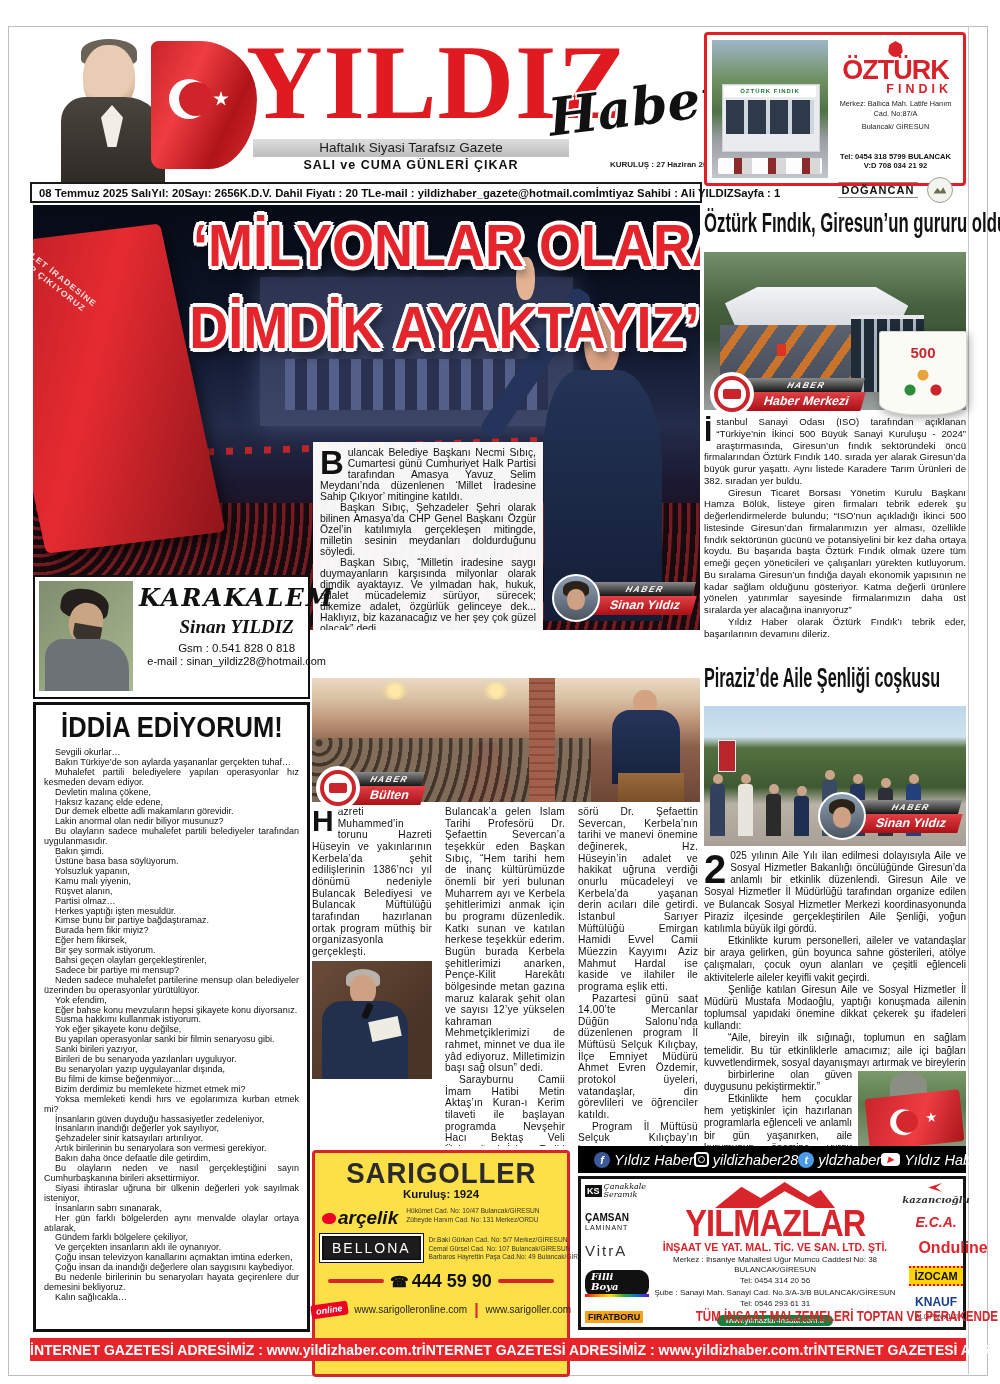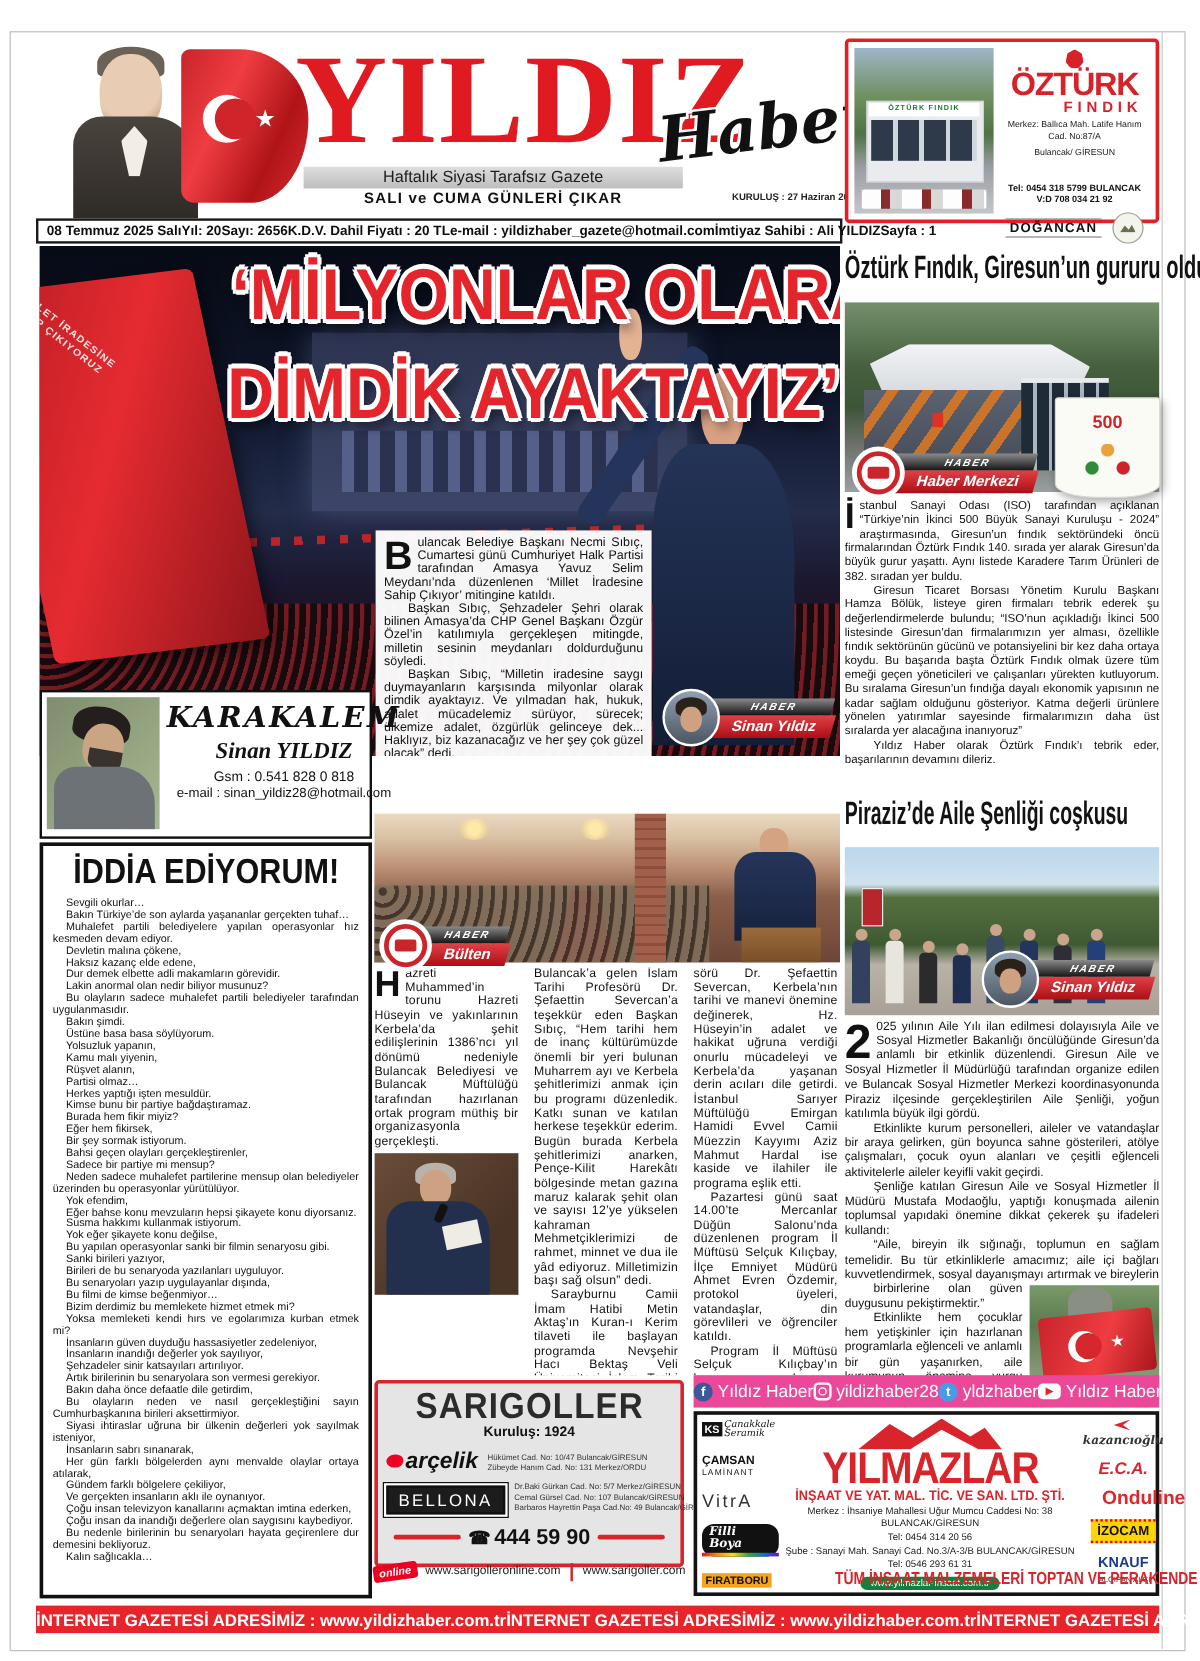--- a/index.html
+++ b/index.html
@@ -182,7 +182,7 @@
   .sp-mic{position:absolute;left:52px;top:42px;width:7px;height:16px;background:#111;border-radius:3px;transform:rotate(24deg);}
 
   
-  .sg{left:312px;top:1150px;width:258px;height:156px;border:3px solid #d8242b;border-radius:4px;background:#e5e5e5;box-sizing:border-box;padding:5px 7px;}
+  .sg{left:312px;top:1150px;width:258px;height:227px;border:3px solid #d8242b;border-radius:4px;background:#fde047;box-sizing:border-box;padding:5px 7px;}
   .sg-title{text-align:center;font-weight:800;font-size:30px;letter-spacing:1px;color:#2b2b2b;line-height:30px;}
   .sg-title .cond{transform:scaleX(.92);transform-origin:center;}
   .sg-found{text-align:center;font-weight:bold;font-size:11.5px;margin-top:0;}

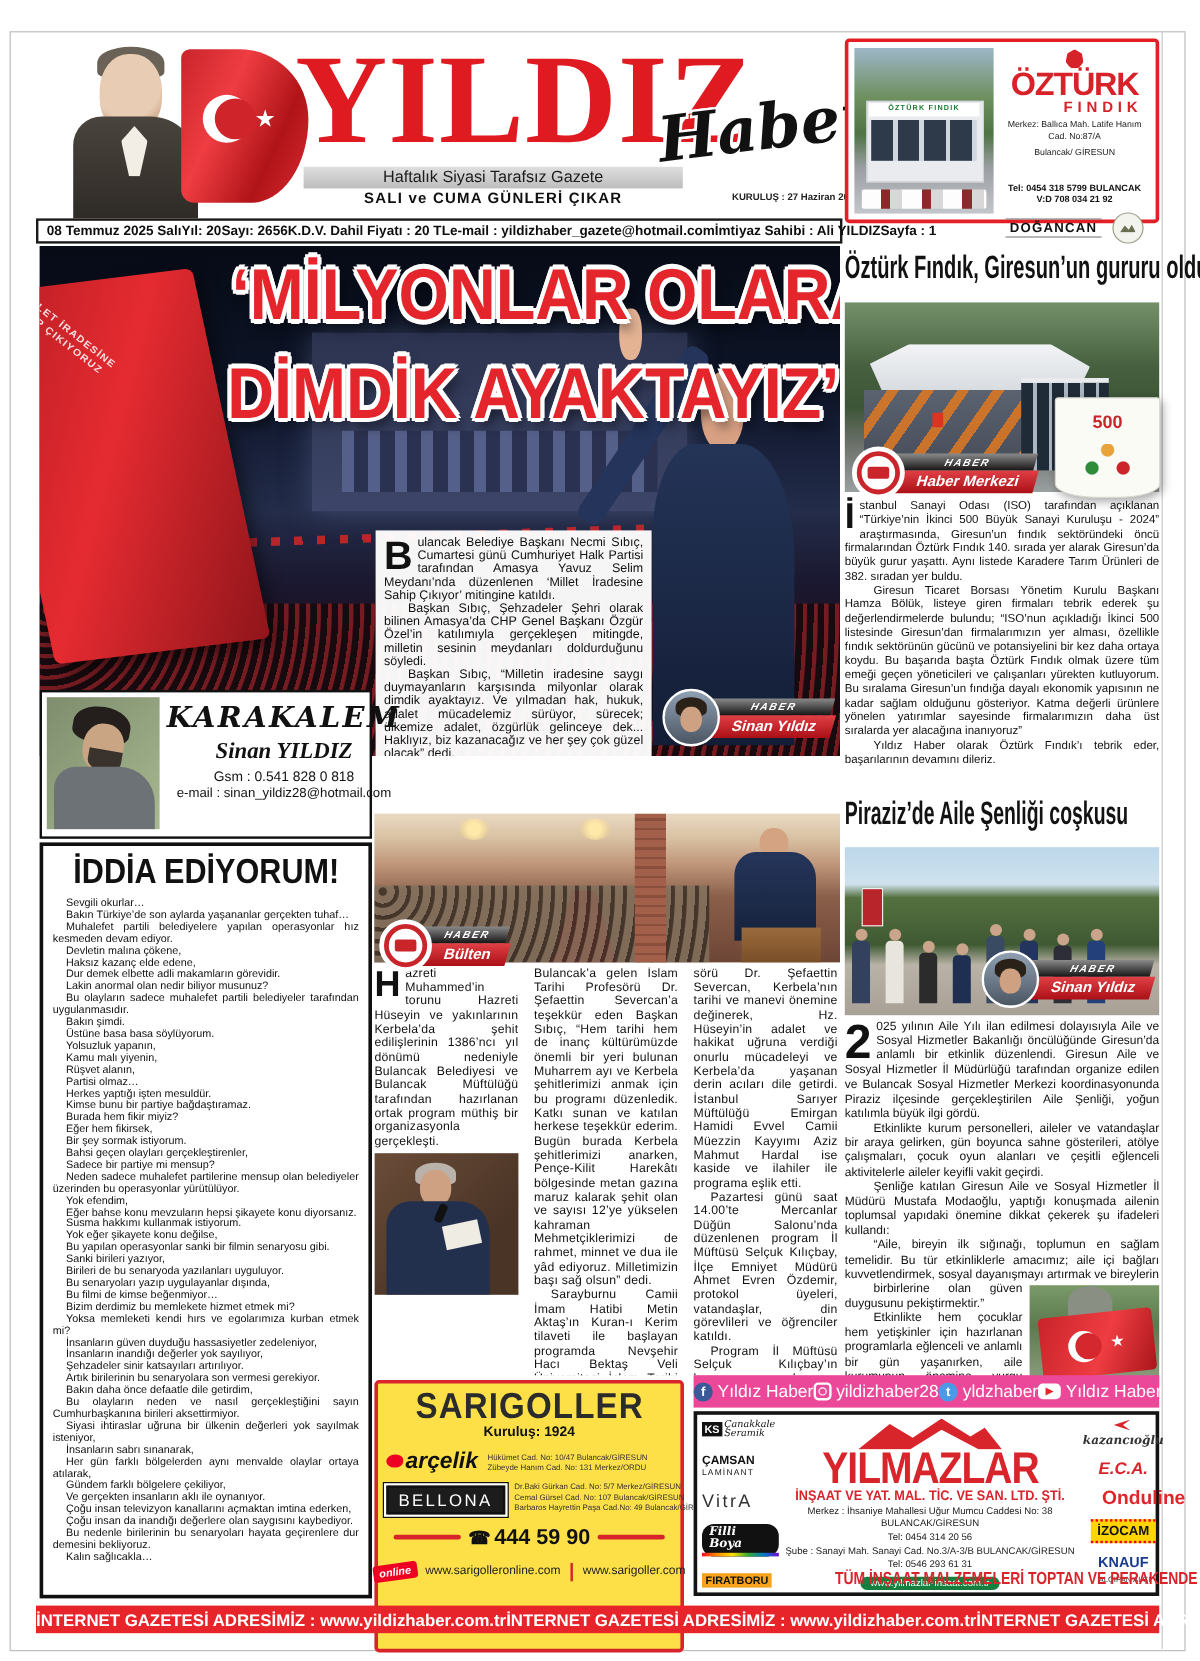--- a/index.html
+++ b/index.html
@@ -132,7 +132,7 @@
   .fp-dome{position:absolute;left:30%;top:2%;width:34%;height:30%;background:#8a8f84;border-radius:50% 50% 0 0;}
 
   
-  .social{left:578px;top:1146px;width:388px;height:27px;background:#ec4899;display:flex;align-items:center;justify-content:space-evenly;color:#fff;box-sizing:border-box;padding:0 0;}
+  .social{left:578px;top:1146px;width:388px;height:27px;background:#000000;display:flex;align-items:center;justify-content:space-evenly;color:#fff;box-sizing:border-box;padding:0 16px;font-style:italic;}
   .s-item{display:flex;align-items:center;font-size:14.5px;white-space:nowrap;}
   .s-ic{display:inline-flex;align-items:center;justify-content:center;width:16px;height:16px;border-radius:50%;font-weight:bold;font-size:11px;margin-right:4px;flex:0 0 auto;}
   .ic-fb{background:#3b5998;color:#fff;}.ic-fb::before{content:"f";}

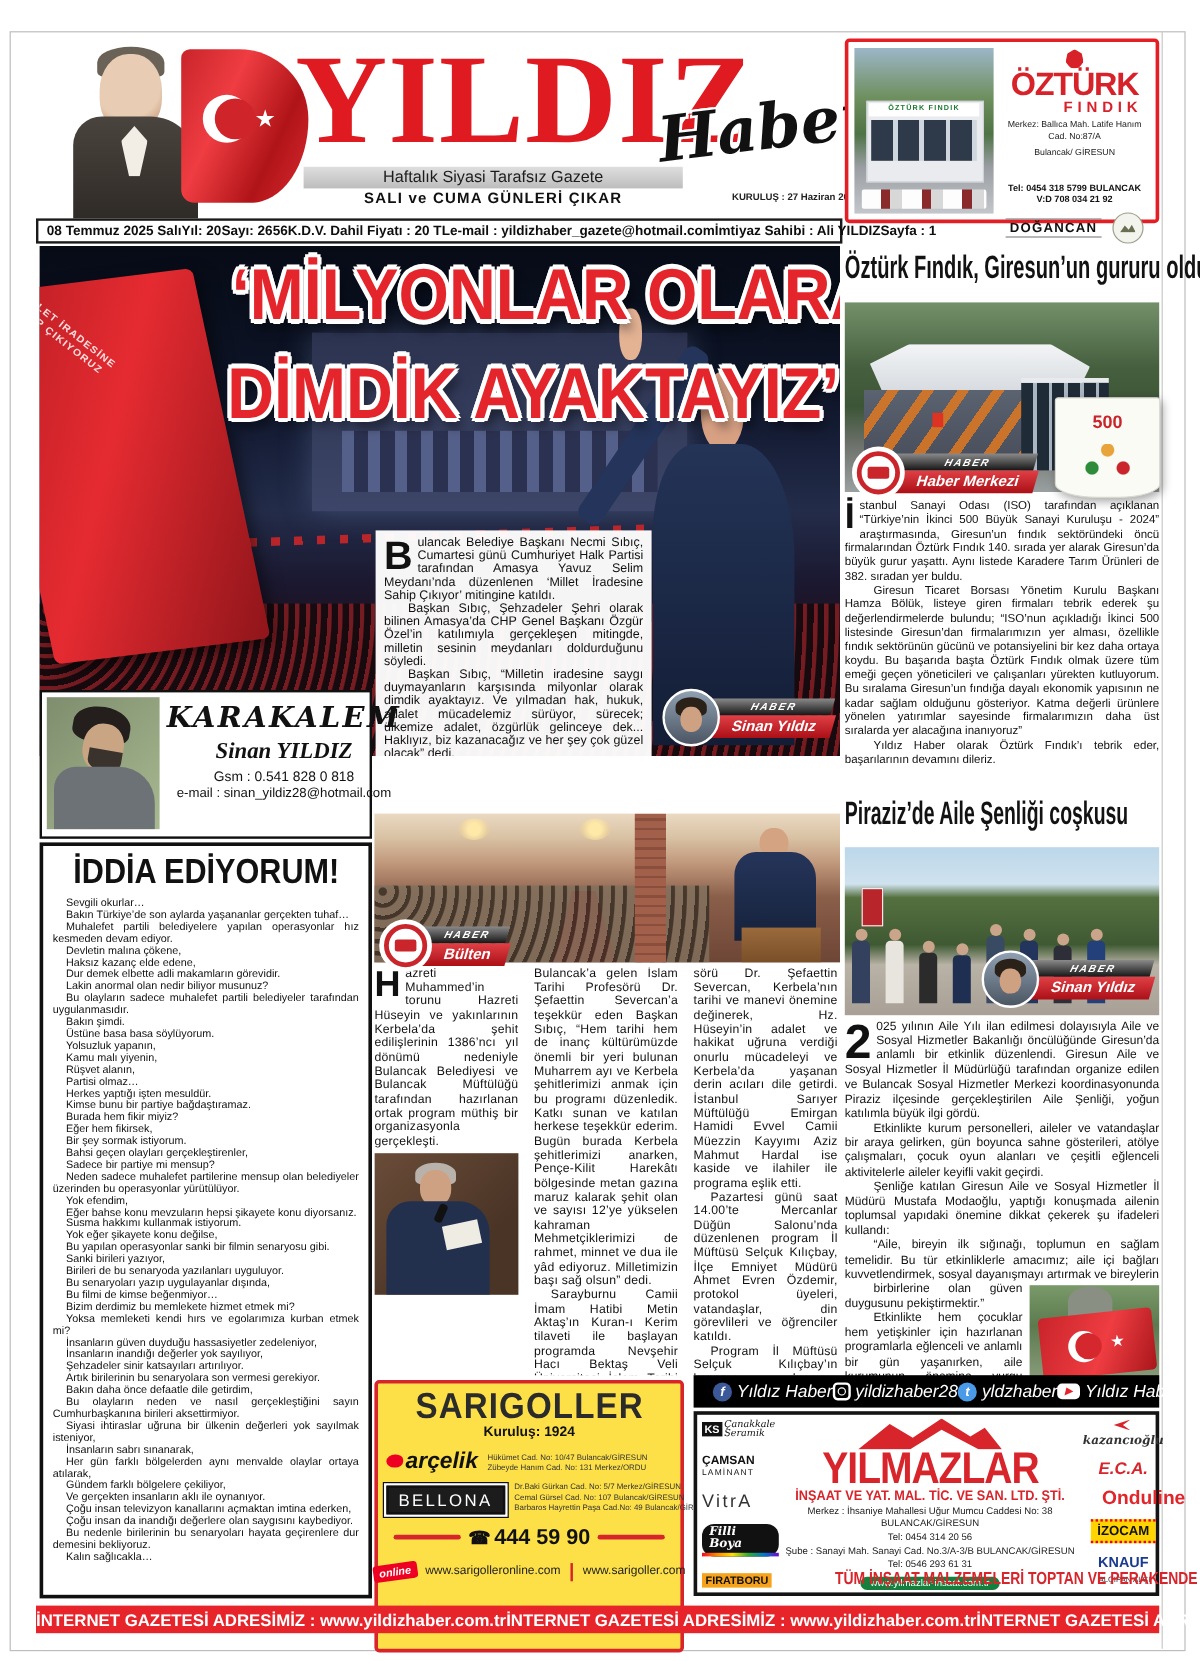--- a/index.html
+++ b/index.html
@@ -186,7 +186,7 @@
   .sg-title{text-align:center;font-weight:800;font-size:30px;letter-spacing:1px;color:#2b2b2b;line-height:30px;}
   .sg-title .cond{transform:scaleX(.92);transform-origin:center;}
   .sg-found{text-align:center;font-weight:bold;font-size:11.5px;margin-top:0;}
-  .sg-row{display:flex;align-items:flex-end;gap:8px;margin-top:7px;}
+  .sg-row{display:flex;align-items:flex-start;gap:8px;margin-top:7px;}
   .sg-arcelik{font-style:italic;font-weight:800;font-size:19px;white-space:nowrap;}
   .sg-ardot{display:inline-block;width:14px;height:11px;background:#e02;border-radius:55% 45% 50% 50%;margin-right:2px;}
   .sg-bellona{background:#fff;border:2px solid #111;box-shadow:0 0 0 2px #fff,0 0 0 3px #111;font-weight:400;font-size:14px;letter-spacing:2px;padding:2px 8px;background:#1c1c1c;color:#fff;white-space:nowrap;}

